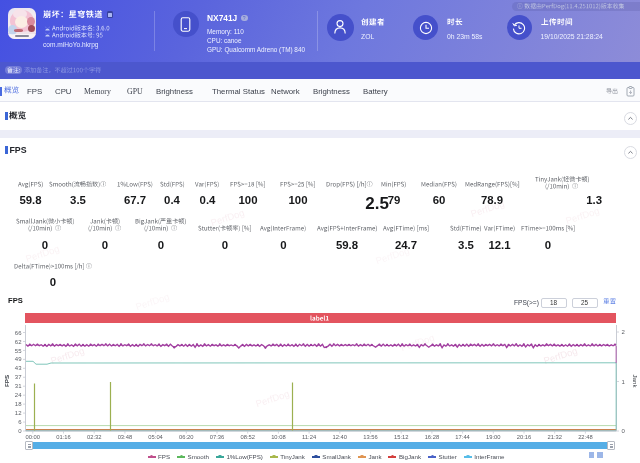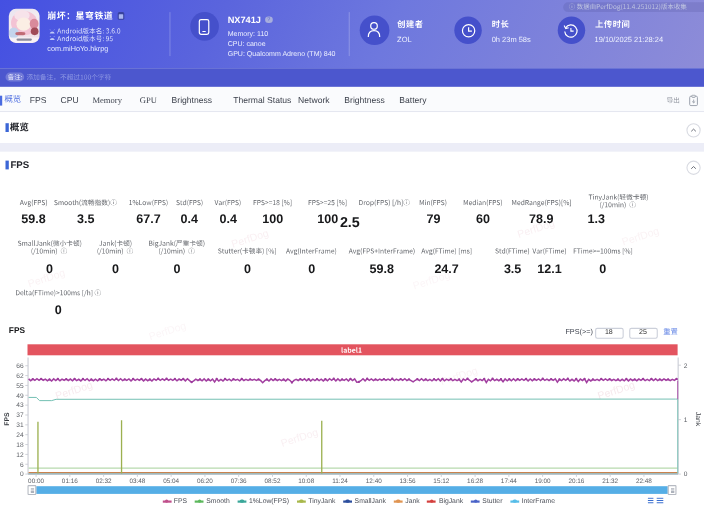--- a/index.html
+++ b/index.html
@@ -171,7 +171,7 @@
 <svg style="position:absolute;left:325.6px;top:181.3px;overflow:visible" width="48" height="8" viewBox="0 0 48 8">
     <path transform="translate(0,5.4)" d="M0.6 0H1.8C3.1 0 3.8 -0.8 3.8 -2.3C3.8 -3.7 3.1 -4.5 1.7 -4.5H0.6ZM1.2 -0.5V-4H1.7C2.7 -4 3.3 -3.4 3.3 -2.3C3.3 -1.1 2.7 -0.5 1.7 -0.5Z M4.8 0H5.3V-2.1C5.5 -2.7 5.9 -2.9 6.1 -2.9C6.3 -2.9 6.4 -2.9 6.5 -2.8L6.6 -3.3C6.5 -3.4 6.4 -3.4 6.2 -3.4C5.9 -3.4 5.5 -3.1 5.3 -2.7H5.3L5.2 -3.3H4.8Z M8.4 0.1C9.2 0.1 9.9 -0.6 9.9 -1.7C9.9 -2.8 9.2 -3.4 8.4 -3.4C7.6 -3.4 6.9 -2.8 6.9 -1.7C6.9 -0.6 7.6 0.1 8.4 0.1ZM8.4 -0.4C7.8 -0.4 7.5 -0.9 7.5 -1.7C7.5 -2.4 7.8 -2.9 8.4 -2.9C9 -2.9 9.4 -2.4 9.4 -1.7C9.4 -0.9 9 -0.4 8.4 -0.4Z M10.8 1.4H11.4V0.3L11.4 -0.3C11.7 -0.1 12 0.1 12.3 0.1C13 0.1 13.7 -0.6 13.7 -1.7C13.7 -2.7 13.3 -3.4 12.4 -3.4C12 -3.4 11.6 -3.2 11.3 -2.9H11.3L11.3 -3.3H10.8ZM12.2 -0.4C12 -0.4 11.7 -0.5 11.4 -0.7V-2.5C11.7 -2.8 12 -2.9 12.3 -2.9C12.9 -2.9 13.1 -2.4 13.1 -1.7C13.1 -0.9 12.7 -0.4 12.2 -0.4Z M15.5 1.2 15.8 1C15.3 0.2 15.1 -0.9 15.1 -1.9C15.1 -2.9 15.3 -4 15.8 -4.8L15.5 -5C14.9 -4.1 14.6 -3.1 14.6 -1.9C14.6 -0.7 14.9 0.3 15.5 1.2Z M16.7 0H17.3V-2H19V-2.5H17.3V-4H19.3V-4.5H16.7Z M20.1 0H20.6V-1.8H21.4C22.4 -1.8 23 -2.2 23 -3.2C23 -4.1 22.4 -4.5 21.4 -4.5H20.1ZM20.6 -2.2V-4H21.3C22.1 -4 22.5 -3.8 22.5 -3.2C22.5 -2.5 22.1 -2.2 21.3 -2.2Z M25.2 0.1C26.1 0.1 26.7 -0.5 26.7 -1.2C26.7 -1.9 26.3 -2.2 25.8 -2.4L25.2 -2.7C24.8 -2.8 24.4 -3 24.4 -3.4C24.4 -3.8 24.7 -4.1 25.2 -4.1C25.7 -4.1 26 -3.9 26.3 -3.6L26.6 -4C26.2 -4.3 25.8 -4.6 25.2 -4.6C24.4 -4.6 23.8 -4.1 23.8 -3.4C23.8 -2.7 24.3 -2.4 24.7 -2.2L25.4 -1.9C25.8 -1.8 26.1 -1.6 26.1 -1.1C26.1 -0.7 25.8 -0.4 25.2 -0.4C24.7 -0.4 24.3 -0.6 24 -1L23.6 -0.6C24 -0.2 24.6 0.1 25.2 0.1Z M27.6 1.2C28.1 0.3 28.5 -0.7 28.5 -1.9C28.5 -3.1 28.1 -4.1 27.6 -5L27.2 -4.8C27.7 -4 28 -2.9 28 -1.9C28 -0.9 27.7 0.2 27.2 1Z M31 1H32.3V0.7H31.5V-4.5H32.3V-4.8H31Z M32.5 1.1H32.9L34.8 -4.8H34.4Z M35.4 0H36V-2.4C36.3 -2.7 36.5 -2.9 36.9 -2.9C37.3 -2.9 37.5 -2.6 37.5 -2V0H38.1V-2.1C38.1 -2.9 37.7 -3.4 37 -3.4C36.6 -3.4 36.3 -3.1 35.9 -2.8L36 -3.5V-4.9H35.4Z M38.8 1H40V-4.8H38.8V-4.5H39.6V0.7H38.8Z M43.7 0.5C45.2 0.5 46.5 -0.7 46.5 -2.3C46.5 -3.9 45.2 -5.2 43.7 -5.2C42.1 -5.2 40.8 -3.9 40.8 -2.3C40.8 -0.8 42.1 0.5 43.7 0.5ZM43.7 0.3C42.2 0.3 41 -0.9 41 -2.3C41 -3.8 42.2 -5 43.7 -5C45.1 -5 46.3 -3.8 46.3 -2.3C46.3 -0.9 45.1 0.3 43.7 0.3ZM43.5 -0.9H43.9V-3.1H43.5ZM43.7 -3.5C43.8 -3.5 44 -3.6 44 -3.8C44 -4 43.8 -4.1 43.7 -4.1C43.5 -4.1 43.4 -4 43.4 -3.8C43.4 -3.6 43.5 -3.5 43.7 -3.5Z" fill="#5d6066"></path>
   </svg>
-<div style="position:absolute;left:349.0px;top:194.3px;width:80px;margin-left:-40px;text-align:left;font-size:13px;font-weight:bold;color:#17181a;font-family:'Liberation Sans',sans-serif">2.5</div>
+<div style="position:absolute;left:349.0px;top:194.3px;width:80px;margin-left:-40px;text-align:right;font-size:17px;font-weight:bold;color:#17181a;font-family:'Liberation Sans',sans-serif">2.5</div>
 <svg style="position:absolute;left:381.3px;top:181.3px;overflow:visible" width="26" height="8" viewBox="0 0 26 8">
     <path transform="translate(0,5.4)" d="M0.6 0H1.1V-2.5C1.1 -2.9 1.1 -3.4 1 -3.8H1.1L1.4 -2.8L2.3 -0.5H2.7L3.5 -2.8L3.9 -3.8H3.9C3.9 -3.4 3.8 -2.9 3.8 -2.5V0H4.3V-4.5H3.7L2.8 -2.1C2.7 -1.8 2.6 -1.5 2.5 -1.1H2.5C2.4 -1.5 2.3 -1.8 2.1 -2.1L1.3 -4.5H0.6Z M5.5 0H6.1V-3.3H5.5ZM5.8 -4C6 -4 6.2 -4.1 6.2 -4.4C6.2 -4.6 6 -4.7 5.8 -4.7C5.6 -4.7 5.4 -4.6 5.4 -4.4C5.4 -4.1 5.6 -4 5.8 -4Z M7.2 0H7.8V-2.4C8.1 -2.7 8.3 -2.9 8.7 -2.9C9.1 -2.9 9.3 -2.6 9.3 -2V0H9.8V-2.1C9.8 -2.9 9.5 -3.4 8.8 -3.4C8.4 -3.4 8 -3.1 7.7 -2.8H7.7L7.6 -3.3H7.2Z M11.8 1.2 12.2 1C11.6 0.2 11.4 -0.9 11.4 -1.9C11.4 -2.9 11.6 -4 12.2 -4.8L11.8 -5C11.2 -4.1 10.9 -3.1 10.9 -1.9C10.9 -0.7 11.2 0.3 11.8 1.2Z M13 0H13.6V-2H15.3V-2.5H13.6V-4H15.6V-4.5H13Z M16.4 0H17V-1.8H17.7C18.7 -1.8 19.3 -2.2 19.3 -3.2C19.3 -4.1 18.7 -4.5 17.7 -4.5H16.4ZM17 -2.2V-4H17.6C18.4 -4 18.8 -3.8 18.8 -3.2C18.8 -2.5 18.4 -2.2 17.6 -2.2Z M21.5 0.1C22.4 0.1 23 -0.5 23 -1.2C23 -1.9 22.6 -2.2 22.1 -2.4L21.5 -2.7C21.1 -2.8 20.7 -3 20.7 -3.4C20.7 -3.8 21 -4.1 21.6 -4.1C22 -4.1 22.3 -3.9 22.6 -3.6L22.9 -4C22.6 -4.3 22.1 -4.6 21.6 -4.6C20.7 -4.6 20.1 -4.1 20.1 -3.4C20.1 -2.7 20.6 -2.4 21.1 -2.2L21.7 -1.9C22.1 -1.8 22.4 -1.6 22.4 -1.1C22.4 -0.7 22.1 -0.4 21.5 -0.4C21 -0.4 20.6 -0.6 20.3 -1L19.9 -0.6C20.3 -0.2 20.9 0.1 21.5 0.1Z M23.9 1.2C24.4 0.3 24.8 -0.7 24.8 -1.9C24.8 -3.1 24.4 -4.1 23.9 -5L23.5 -4.8C24.1 -4 24.3 -2.9 24.3 -1.9C24.3 -0.9 24.1 0.2 23.5 1Z" fill="#5d6066"></path>
   </svg>

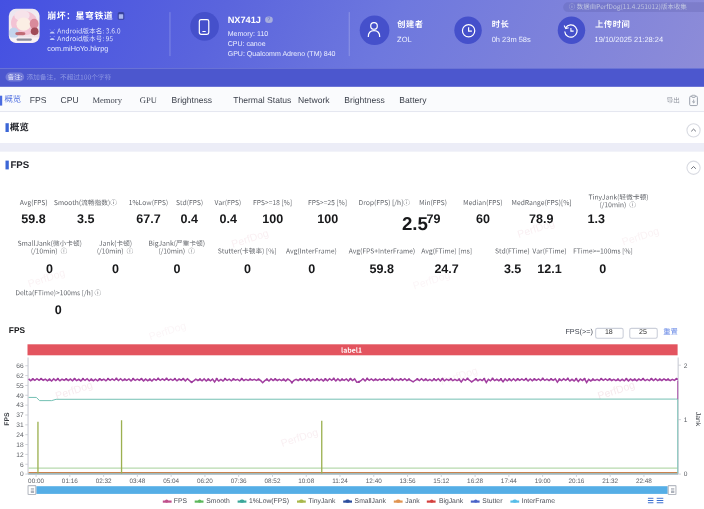--- a/index.html
+++ b/index.html
@@ -190,7 +190,7 @@
 <svg style="position:absolute;left:545.4px;top:183.2px;overflow:visible" width="34" height="8" viewBox="0 0 34 8">
     <path transform="translate(0,5.4)" d="M1.5 1.2 1.8 1C1.3 0.2 1 -0.9 1 -1.9C1 -2.9 1.3 -4 1.8 -4.8L1.5 -5C0.9 -4.1 0.6 -3.1 0.6 -1.9C0.6 -0.7 0.9 0.3 1.5 1.2Z M2.1 1.1H2.5L4.4 -4.8H4Z M5 0H7.4V-0.5H6.5V-4.5H6.1C5.9 -4.3 5.6 -4.2 5.2 -4.2V-3.8H6V-0.5H5Z M9.5 0.1C10.4 0.1 10.9 -0.7 10.9 -2.3C10.9 -3.8 10.4 -4.6 9.5 -4.6C8.7 -4.6 8.1 -3.8 8.1 -2.3C8.1 -0.7 8.7 0.1 9.5 0.1ZM9.5 -0.4C9 -0.4 8.7 -0.9 8.7 -2.3C8.7 -3.6 9 -4.1 9.5 -4.1C10 -4.1 10.4 -3.6 10.4 -2.3C10.4 -0.9 10 -0.4 9.5 -0.4Z M11.8 0H12.3V-2.4C12.6 -2.7 12.9 -2.9 13.2 -2.9C13.6 -2.9 13.8 -2.6 13.8 -2V0H14.3V-2.4C14.7 -2.7 14.9 -2.9 15.2 -2.9C15.6 -2.9 15.8 -2.6 15.8 -2V0H16.4V-2.1C16.4 -2.9 16 -3.4 15.4 -3.4C14.9 -3.4 14.6 -3.1 14.3 -2.8C14.1 -3.2 13.9 -3.4 13.3 -3.4C12.9 -3.4 12.6 -3.1 12.3 -2.8H12.3L12.2 -3.3H11.8Z M17.4 0H18V-3.3H17.4ZM17.7 -4C17.9 -4 18.1 -4.1 18.1 -4.4C18.1 -4.6 17.9 -4.7 17.7 -4.7C17.5 -4.7 17.3 -4.6 17.3 -4.4C17.3 -4.1 17.5 -4 17.7 -4Z M19.1 0H19.7V-2.4C20 -2.7 20.2 -2.9 20.6 -2.9C21 -2.9 21.2 -2.6 21.2 -2V0H21.8V-2.1C21.8 -2.9 21.4 -3.4 20.7 -3.4C20.3 -3.4 19.9 -3.1 19.6 -2.8H19.6L19.6 -3.3H19.1Z M22.9 1.2C23.4 0.3 23.8 -0.7 23.8 -1.9C23.8 -3.1 23.4 -4.1 22.9 -5L22.5 -4.8C23.1 -4 23.3 -2.9 23.3 -1.9C23.3 -0.9 23.1 0.2 22.5 1Z M30.1 0.5C31.7 0.5 33 -0.7 33 -2.3C33 -3.9 31.7 -5.2 30.1 -5.2C28.5 -5.2 27.3 -3.9 27.3 -2.3C27.3 -0.8 28.5 0.5 30.1 0.5ZM30.1 0.3C28.7 0.3 27.5 -0.9 27.5 -2.3C27.5 -3.8 28.6 -5 30.1 -5C31.6 -5 32.8 -3.8 32.8 -2.3C32.8 -0.9 31.6 0.3 30.1 0.3ZM29.9 -0.9H30.3V-3.1H29.9ZM30.1 -3.5C30.3 -3.5 30.4 -3.6 30.4 -3.8C30.4 -4 30.3 -4.1 30.1 -4.1C30 -4.1 29.8 -4 29.8 -3.8C29.8 -3.6 30 -3.5 30.1 -3.5Z" fill="#5d6066"></path>
   </svg>
-<div style="position:absolute;left:542px;top:194.3px;width:80px;margin-left:-40px;text-align:center;font-size:11.4px;font-weight:bold;color:#17181a;font-family:'Liberation Sans',sans-serif">1.3</div>
+<div style="position:absolute;left:562.0px;top:194.3px;width:80px;margin-left:-40px;text-align:right;font-size:11.4px;font-weight:bold;color:#17181a;font-family:'Liberation Sans',sans-serif">1.3</div>
 <svg style="position:absolute;left:15.8px;top:217.9px;overflow:visible" width="59" height="8" viewBox="0 0 59 8">
     <path transform="translate(0,5.4)" d="M1.9 0.1C2.8 0.1 3.4 -0.5 3.4 -1.2C3.4 -1.9 3 -2.2 2.5 -2.4L1.8 -2.7C1.5 -2.8 1.1 -3 1.1 -3.4C1.1 -3.8 1.4 -4.1 1.9 -4.1C2.3 -4.1 2.7 -3.9 2.9 -3.6L3.2 -4C2.9 -4.3 2.4 -4.6 1.9 -4.6C1.1 -4.6 0.5 -4.1 0.5 -3.4C0.5 -2.7 1 -2.4 1.4 -2.2L2 -1.9C2.5 -1.8 2.8 -1.6 2.8 -1.1C2.8 -0.7 2.5 -0.4 1.9 -0.4C1.4 -0.4 0.9 -0.6 0.6 -1L0.3 -0.6C0.7 -0.2 1.2 0.1 1.9 0.1Z M4.2 0H4.8V-2.4C5.1 -2.7 5.3 -2.9 5.6 -2.9C6 -2.9 6.2 -2.6 6.2 -2V0H6.8V-2.4C7.1 -2.7 7.3 -2.9 7.6 -2.9C8 -2.9 8.2 -2.6 8.2 -2V0H8.8V-2.1C8.8 -2.9 8.4 -3.4 7.8 -3.4C7.4 -3.4 7 -3.1 6.7 -2.8C6.5 -3.2 6.3 -3.4 5.8 -3.4C5.4 -3.4 5 -3.1 4.7 -2.8H4.7L4.7 -3.3H4.2Z M10.6 0.1C11 0.1 11.4 -0.1 11.7 -0.4H11.7L11.8 0H12.2V-2C12.2 -2.9 11.9 -3.4 11.1 -3.4C10.5 -3.4 10.1 -3.2 9.8 -3L10 -2.6C10.3 -2.8 10.6 -2.9 11 -2.9C11.5 -2.9 11.7 -2.5 11.7 -2.1C10.3 -1.9 9.6 -1.6 9.6 -0.9C9.6 -0.3 10.1 0.1 10.6 0.1ZM10.8 -0.4C10.4 -0.4 10.2 -0.5 10.2 -0.9C10.2 -1.3 10.6 -1.6 11.7 -1.7V-0.8C11.4 -0.5 11.1 -0.4 10.8 -0.4Z M13.9 0.1C14 0.1 14.1 0.1 14.2 0L14.1 -0.4C14 -0.4 14 -0.4 14 -0.4C13.9 -0.4 13.8 -0.5 13.8 -0.6V-4.9H13.3V-0.7C13.3 -0.2 13.5 0.1 13.9 0.1Z M15.6 0.1C15.8 0.1 15.8 0.1 15.9 0L15.8 -0.4C15.8 -0.4 15.8 -0.4 15.7 -0.4C15.6 -0.4 15.6 -0.5 15.6 -0.6V-4.9H15V-0.7C15 -0.2 15.2 0.1 15.6 0.1Z M17.6 0.1C18.5 0.1 18.9 -0.5 18.9 -1.3V-4.5H18.3V-1.4C18.3 -0.7 18.1 -0.4 17.6 -0.4C17.3 -0.4 17 -0.6 16.8 -0.9L16.4 -0.6C16.7 -0.2 17.1 0.1 17.6 0.1Z M20.8 0.1C21.2 0.1 21.6 -0.1 21.9 -0.4H21.9L21.9 0H22.4V-2C22.4 -2.9 22.1 -3.4 21.2 -3.4C20.7 -3.4 20.2 -3.2 19.9 -3L20.2 -2.6C20.4 -2.8 20.8 -2.9 21.2 -2.9C21.7 -2.9 21.8 -2.5 21.8 -2.1C20.4 -1.9 19.8 -1.6 19.8 -0.9C19.8 -0.3 20.2 0.1 20.8 0.1ZM20.9 -0.4C20.6 -0.4 20.3 -0.5 20.3 -0.9C20.3 -1.3 20.7 -1.6 21.8 -1.7V-0.8C21.5 -0.5 21.2 -0.4 20.9 -0.4Z M23.4 0H24V-2.4C24.3 -2.7 24.6 -2.9 24.9 -2.9C25.3 -2.9 25.5 -2.6 25.5 -2V0H26.1V-2.1C26.1 -2.9 25.8 -3.4 25.1 -3.4C24.6 -3.4 24.3 -3.1 24 -2.8H24L23.9 -3.3H23.4Z M27.2 0H27.7V-0.9L28.3 -1.6L29.3 0H29.9L28.7 -2L29.8 -3.3H29.1L27.7 -1.6H27.7V-4.9H27.2Z M31.4 1.2 31.8 1C31.2 0.2 31 -0.9 31 -1.9C31 -2.9 31.2 -4 31.8 -4.8L31.4 -5C30.9 -4.1 30.5 -3.1 30.5 -1.9C30.5 -0.7 30.9 0.3 31.4 1.2Z M33.2 -5.1C33 -4.7 32.6 -4.2 32.2 -3.9C32.3 -3.8 32.4 -3.7 32.4 -3.6C32.9 -3.9 33.4 -4.5 33.7 -5ZM34 -1.9V-1.2C34 -0.8 34 -0.3 33.6 0.2C33.7 0.2 33.8 0.4 33.9 0.5C34.3 -0 34.4 -0.7 34.4 -1.2V-1.6H35.2V-0.9C35.2 -0.6 35.1 -0.5 35.1 -0.5C35.1 -0.4 35.2 -0.2 35.2 -0.1C35.3 -0.2 35.4 -0.3 36.2 -0.8C36.1 -0.9 36.1 -1 36.1 -1.2L35.6 -0.9V-1.9ZM36.5 -3.5H37.3C37.2 -2.7 37.1 -2.1 36.8 -1.5C36.7 -2 36.5 -2.6 36.5 -3.2ZM33.8 -2.7V-2.3H35.8V-2.4C35.9 -2.3 36 -2.2 36 -2.1C36.1 -2.3 36.2 -2.4 36.2 -2.5C36.3 -2 36.4 -1.5 36.6 -1C36.3 -0.5 36 -0.1 35.5 0.2C35.6 0.2 35.7 0.4 35.8 0.5C36.2 0.2 36.5 -0.2 36.8 -0.6C37 -0.1 37.3 0.2 37.6 0.5C37.7 0.4 37.8 0.2 37.9 0.1C37.6 -0.1 37.3 -0.5 37 -1C37.4 -1.7 37.6 -2.5 37.7 -3.5H37.9V-3.9H36.6C36.7 -4.2 36.8 -4.6 36.8 -5.1L36.4 -5.1C36.3 -4.2 36.1 -3.3 35.8 -2.6V-2.7ZM33.9 -4.6V-3.2H35.8V-4.6H35.5V-3.5H35V-5.1H34.7V-3.5H34.2V-4.6ZM33.4 -3.9C33.1 -3.3 32.6 -2.6 32.1 -2.2C32.2 -2.1 32.3 -1.9 32.4 -1.8C32.6 -2 32.8 -2.2 32.9 -2.4V0.5H33.3V-3C33.5 -3.3 33.7 -3.5 33.8 -3.8Z M41 -5V-0.1C41 -0 40.9 0 40.8 0C40.7 0 40.2 0 39.8 0C39.9 0.1 39.9 0.4 40 0.5C40.5 0.5 40.9 0.5 41.1 0.4C41.4 0.3 41.5 0.2 41.5 -0.1V-5ZM42.4 -3.5C43 -2.6 43.5 -1.5 43.6 -0.7L44.1 -0.9C43.9 -1.7 43.4 -2.8 42.9 -3.6ZM39.4 -3.6C39.2 -2.8 38.9 -1.7 38.3 -1.1C38.5 -1 38.7 -0.9 38.8 -0.8C39.3 -1.5 39.7 -2.6 39.9 -3.5Z M47.5 -1.4C48.1 -1.2 49 -0.8 49.5 -0.5L49.7 -0.9C49.3 -1.2 48.4 -1.5 47.7 -1.8ZM46.9 -5.1V-2.9H44.5V-2.4H46.9V0.5H47.4V-2.4H50V-2.9H47.4V-3.8H49.4V-4.3H47.4V-5.1Z M54.5 -3.1C54.5 -1.2 54.4 -0.3 52.9 0.2C53 0.2 53.1 0.4 53.2 0.5C54.8 -0 54.9 -1 54.9 -3.1ZM54.7 -0.5C55.2 -0.2 55.7 0.2 55.9 0.5L56.2 0.2C55.9 -0.1 55.4 -0.5 55 -0.8ZM51.7 0.3C51.8 0.2 52 0.1 53.2 -0.5C53.2 -0.6 53.1 -0.8 53.1 -0.9L52.1 -0.4V-1.5H53.1V-3.5H52.7V-1.9H52.1V-4H53.1V-4.4H52.1V-5.1H51.7V-4.4H50.6V-4H51.7V-1.9H51.1V-3.5H50.8V-1.5H51.7V-0.5C51.7 -0.3 51.6 -0.1 51.5 -0.1C51.5 0 51.6 0.2 51.7 0.3ZM53.5 -3.8V-1H53.9V-3.4H55.5V-1H55.9V-3.8H54.7C54.8 -4 54.9 -4.2 55 -4.4H56.1V-4.8H53.3V-4.4H54.5C54.5 -4.2 54.4 -4 54.3 -3.8Z M57 1.2C57.6 0.3 57.9 -0.7 57.9 -1.9C57.9 -3.1 57.6 -4.1 57 -5L56.7 -4.8C57.2 -4 57.5 -2.9 57.5 -1.9C57.5 -0.9 57.2 0.2 56.7 1Z" fill="#5d6066"></path>
   </svg>

